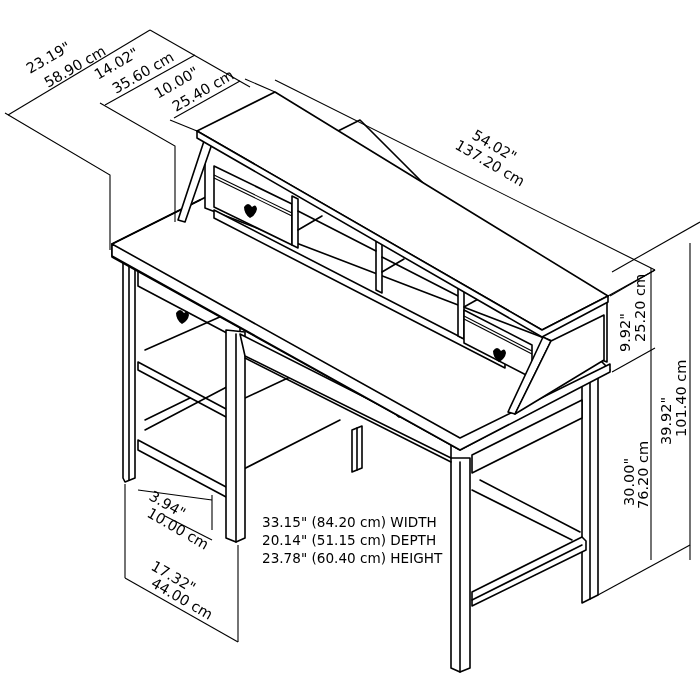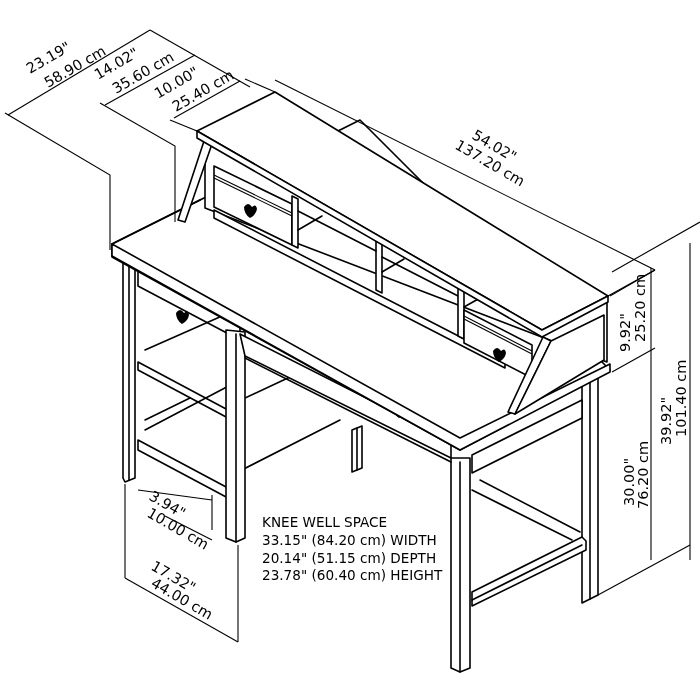--- a/index.html
+++ b/index.html
@@ -164,7 +164,6 @@
 </svg>
 
 <div class="knee">
-  <div>KNEE WELL SPACE</div>
   <div>33.15" (84.20 cm) WIDTH</div>
   <div>20.14" (51.15 cm) DEPTH</div>
   <div>23.78" (60.40 cm) HEIGHT</div>

